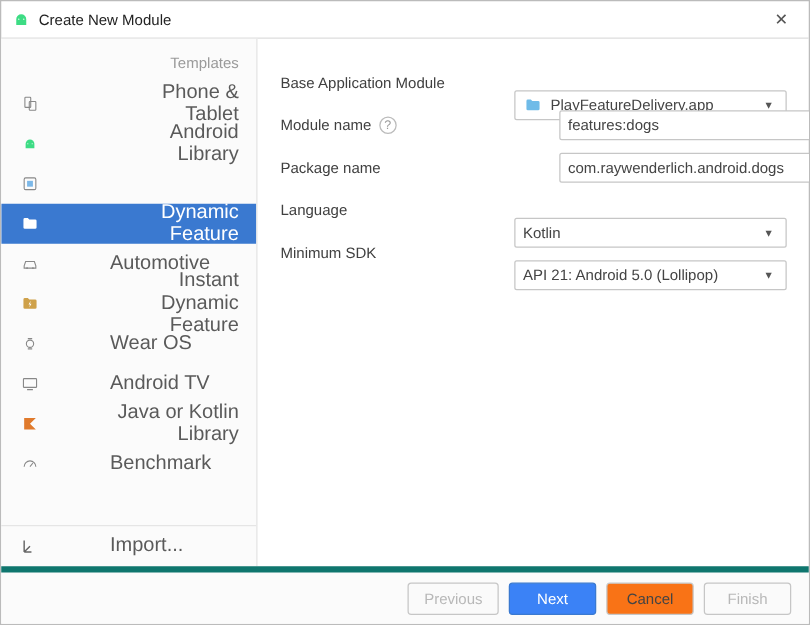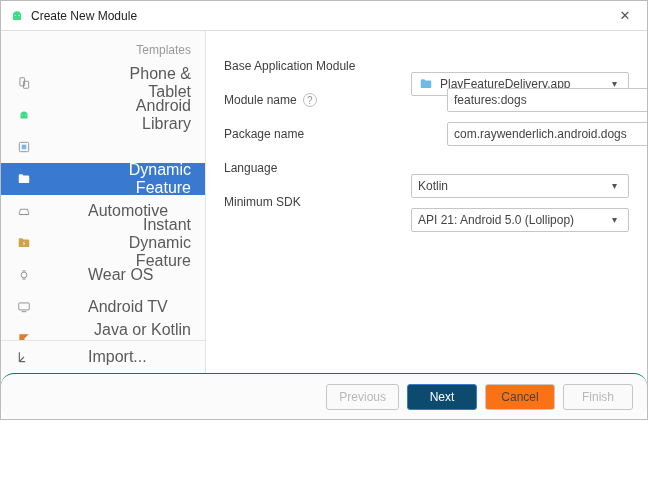--- a/index.html
+++ b/index.html
@@ -4,7 +4,7 @@
 <style>
   * { box-sizing: border-box; }
   html, body { margin: 0; padding: 0; font-family: "Segoe UI", Arial, sans-serif; font-size: 12px; color: #333; }
-  .window { width: 648px; height: 420px; border: 1px solid #bbb; display: flex; flex-direction: column; background: #fff; }
+  .window { width: 648px; height: 500px; border: 1px solid #bbb; display: flex; flex-direction: column; background: #fff; }
   .titlebar { height: 30px; display: flex; align-items: center; padding: 0 8px; border-bottom: 1px solid #ddd; }
   .titlebar .title-icon { width: 16px; height: 16px; margin-right: 6px; display:flex; align-items:center; justify-content:center; }
   .titlebar .title { flex: 1; font-size: 12px; color: #222; }

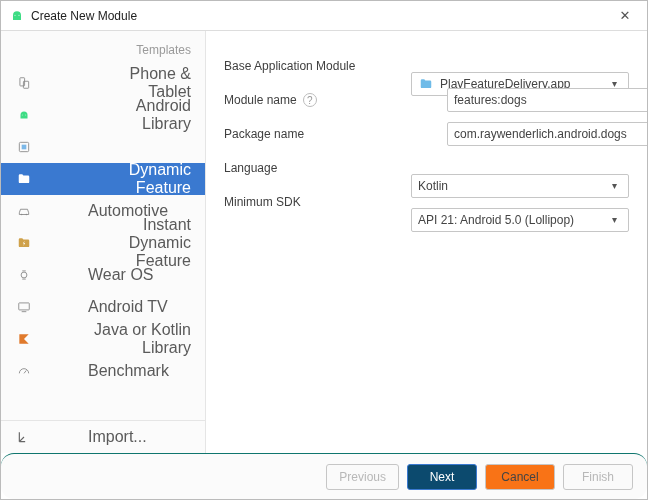--- a/index.html
+++ b/index.html
@@ -28,7 +28,7 @@
   .dropdown .dd-text { flex: 1; font-size: 12px; color: #444; }
   .dropdown .dd-arrow { width: 10px; color:#555; font-size:10px; }
   .text-input { width: 100%; border: 1px solid #c6c6c6; border-radius: 2px; height: 24px; padding: 0 6px; font-size: 12px; color:#444; background:#fff;margin-left:36px; }
-  .footer { height: 46px; border-top: 1px solid #0f766e; display: flex; align-items: center; justify-content: flex-end; padding: 0 14px; gap: 8px; background:#fbfbfb;border-radius:13px; }
+  .footer { height: 46px; border-top: 5px solid #0f766e; display: flex; align-items: center; justify-content: flex-end; padding: 0 14px; gap: 8px; background:#fbfbfb; }
   .btn { min-width: 70px; height: 26px; border: 1px solid #c6c6c6; border-radius: 3px; background: #f97316; color: #444; font-size: 12px; cursor: pointer; padding: 0 12px; }
   .btn.primary { background: #0c4a6e; border-color: #3a79d0; color: #fff; }
   .btn:disabled { color: #b8b8b8; cursor: default; background:#fafafa; }

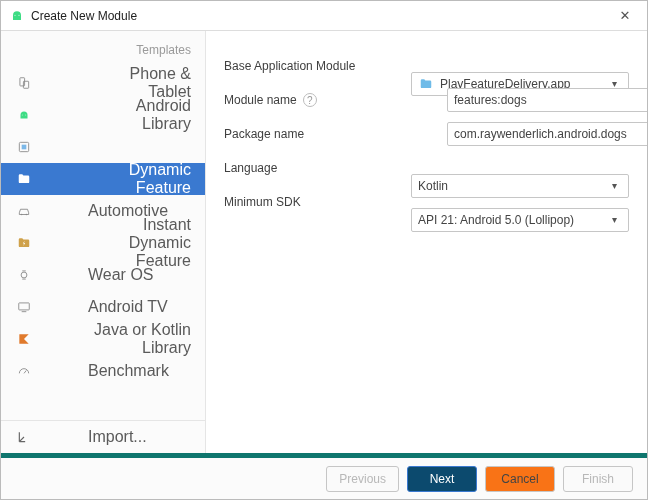--- a/index.html
+++ b/index.html
@@ -30,7 +30,7 @@
   .text-input { width: 100%; border: 1px solid #c6c6c6; border-radius: 2px; height: 24px; padding: 0 6px; font-size: 12px; color:#444; background:#fff;margin-left:36px; }
   .footer { height: 46px; border-top: 5px solid #0f766e; display: flex; align-items: center; justify-content: flex-end; padding: 0 14px; gap: 8px; background:#fbfbfb; }
   .btn { min-width: 70px; height: 26px; border: 1px solid #c6c6c6; border-radius: 3px; background: #f97316; color: #444; font-size: 12px; cursor: pointer; padding: 0 12px; }
-  .btn.primary { background: #0c4a6e; border-color: #3a79d0; color: #fff; }
+  .btn.primary { background: #3b82f6; border-color: #3a79d0; color: #fff; }
   .btn:disabled { color: #b8b8b8; cursor: default; background:#fafafa; }
 </style>
 </head>

